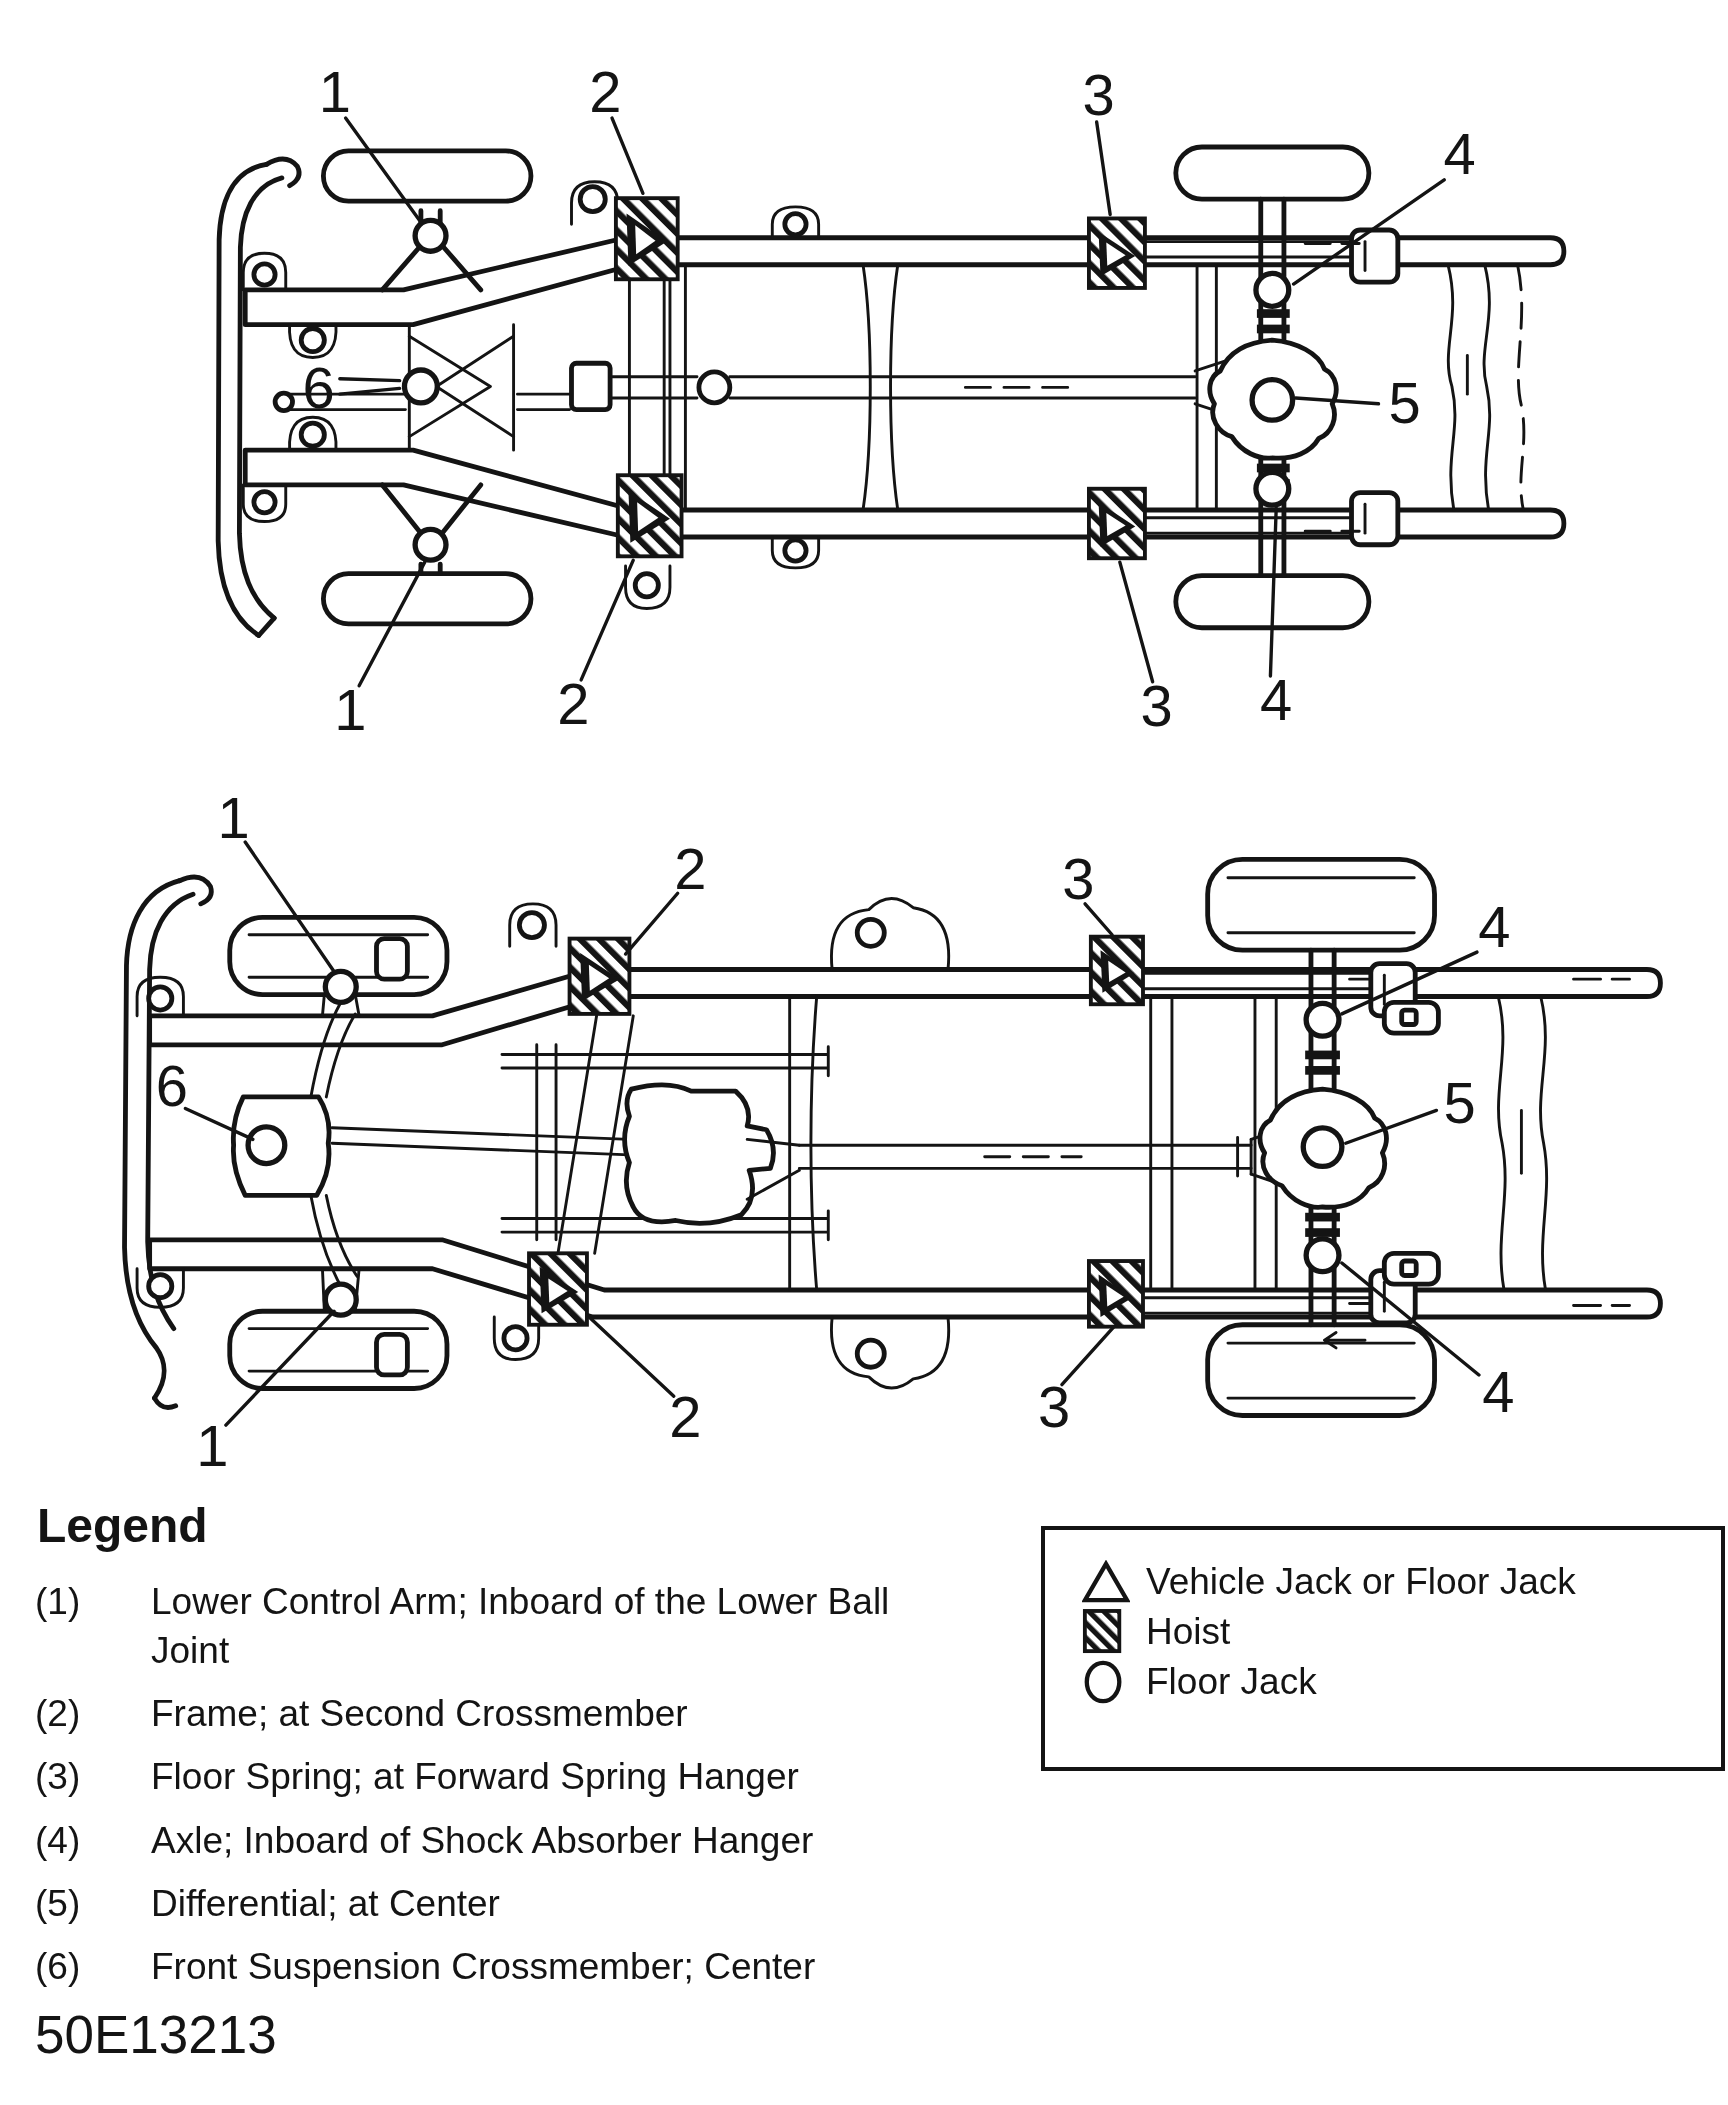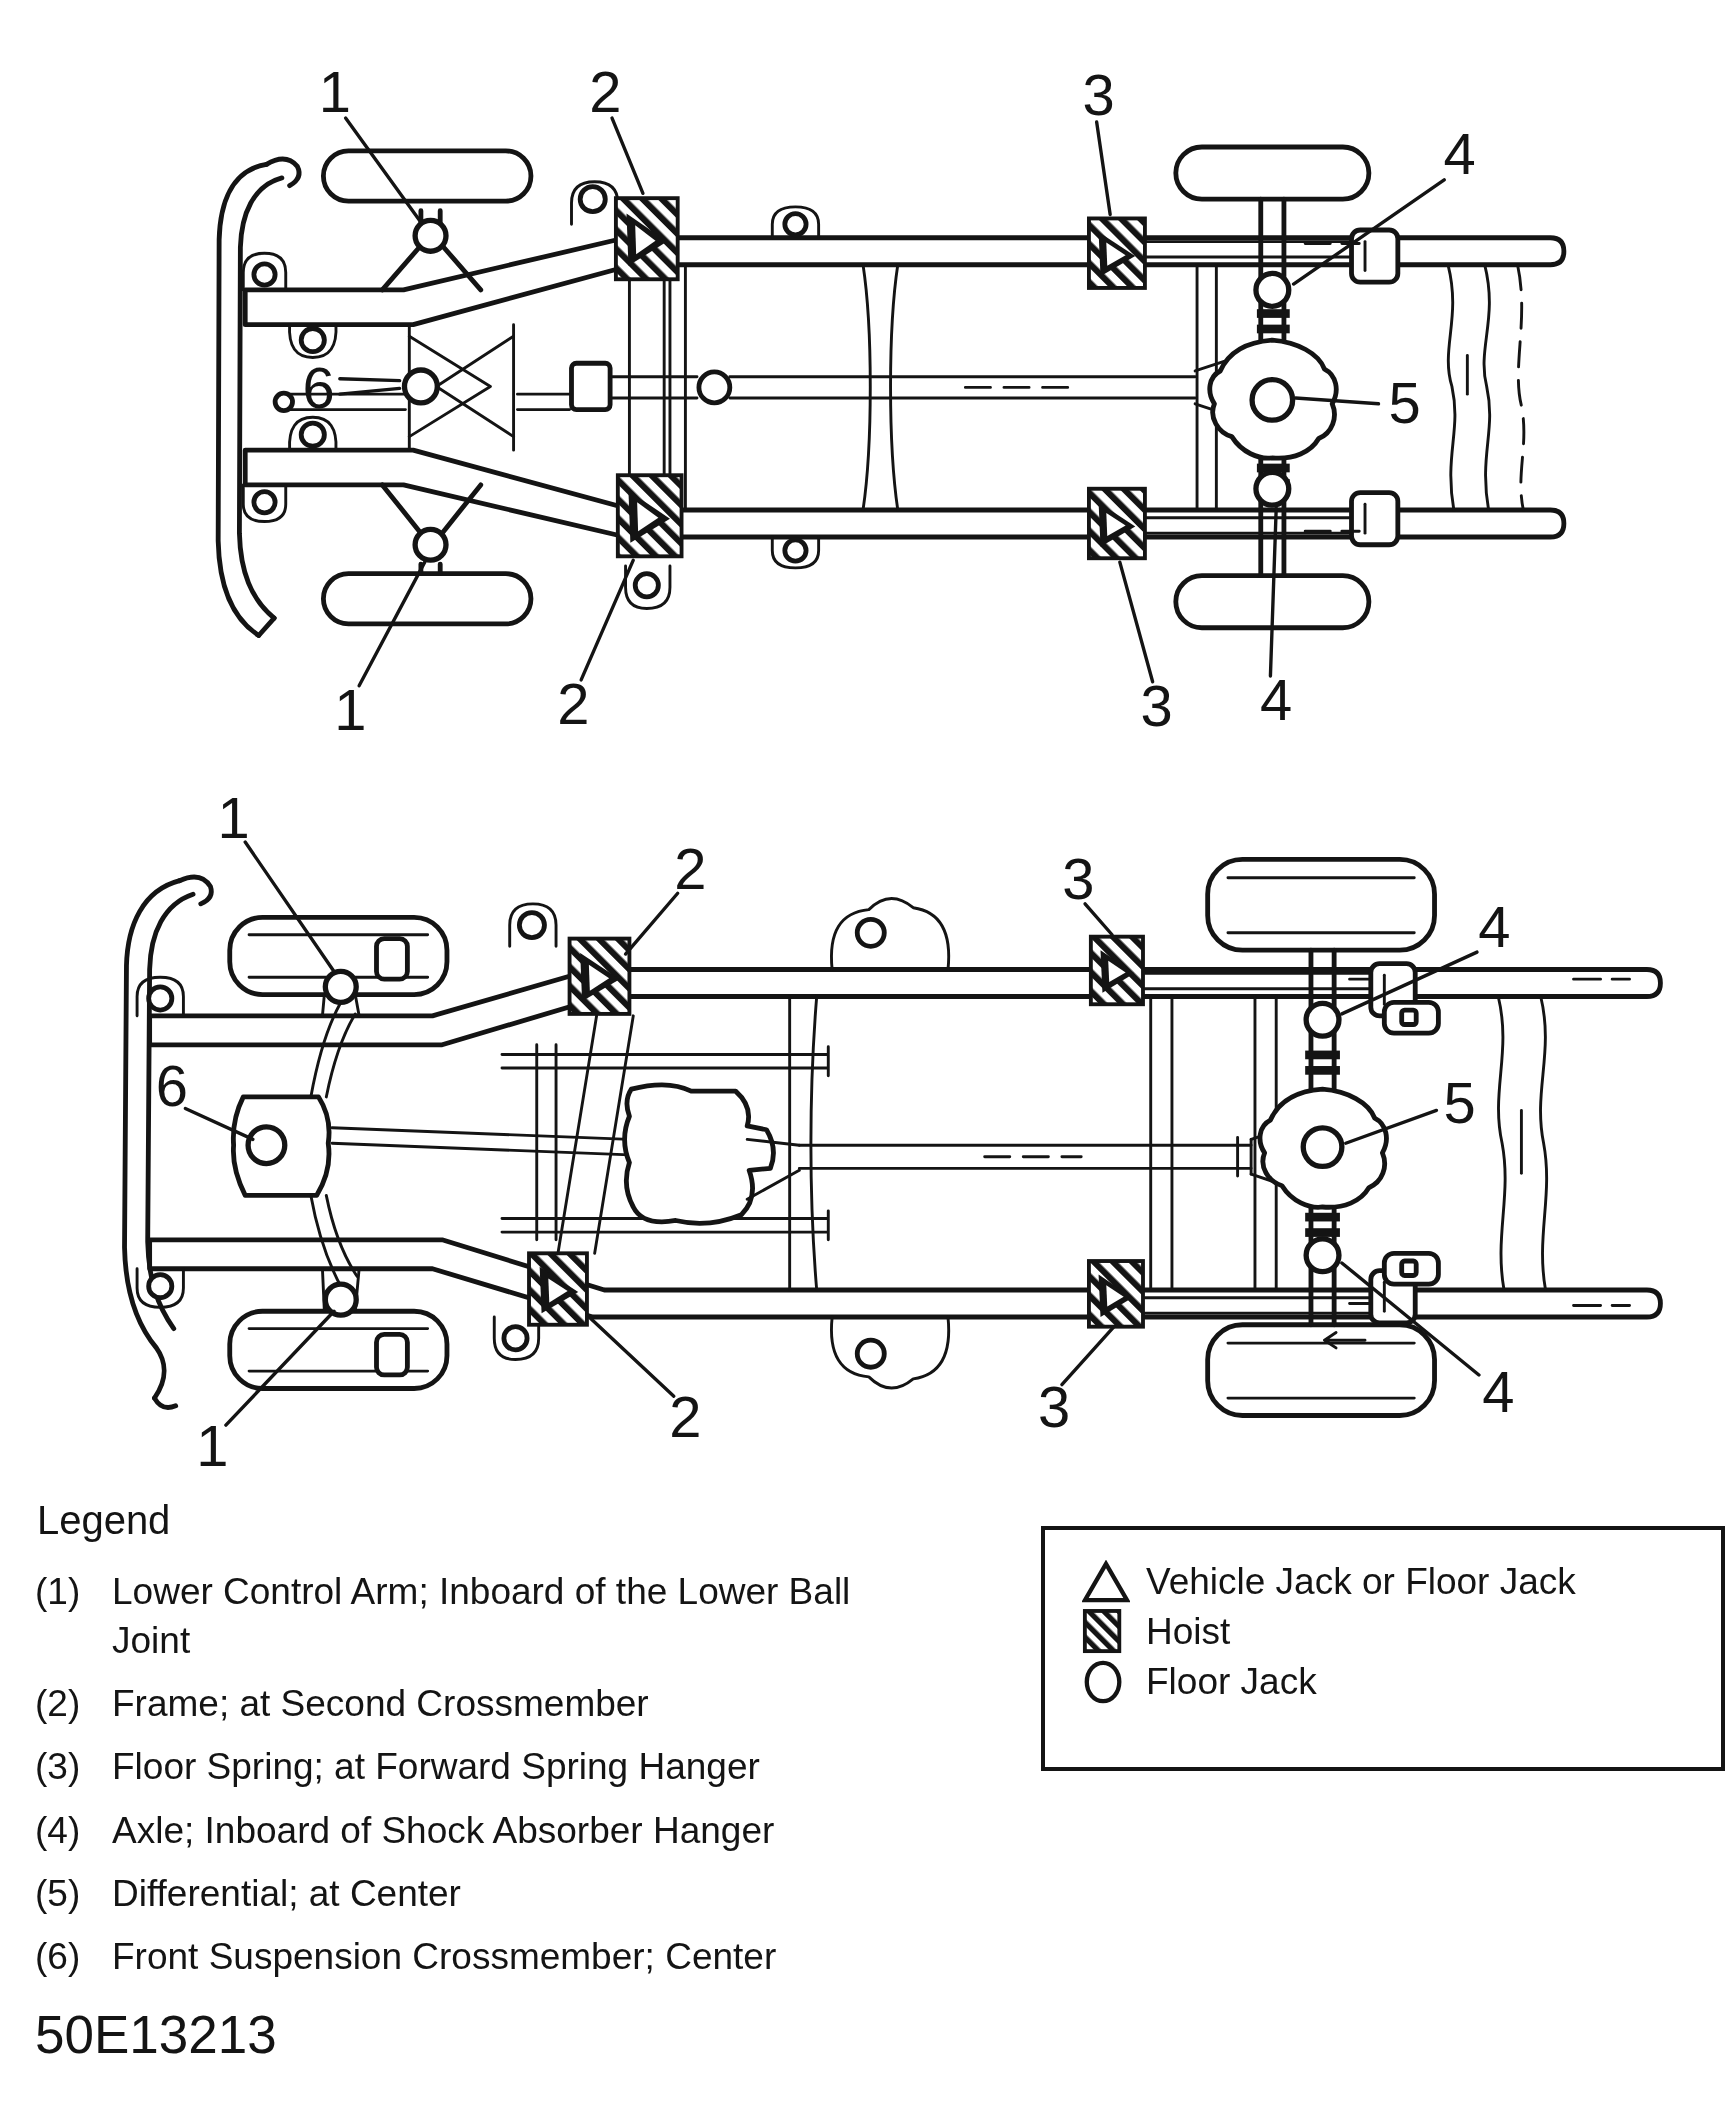--- a/index.html
+++ b/index.html
@@ -15,7 +15,7 @@
   .dash{stroke-dasharray:26 14;}
   .callout{font-size:60px;fill:#141414;text-anchor:middle;}
   .legend{position:absolute;left:35px;top:1498px;width:874px;}
-  .legend-title{font-size:40px;font-weight:normal;margin:0 0 25px 1.9px;}
+  .legend-title{font-size:48px;font-weight:bold;margin:0 0 25px 1.9px;}
   .legend-item{display:flex;margin-bottom:14.5px;font-size:37px;line-height:1.32;}
   .legend-num{flex:0 0 77px;}
   .legend-text{flex:1 1 auto;max-width:784px;}

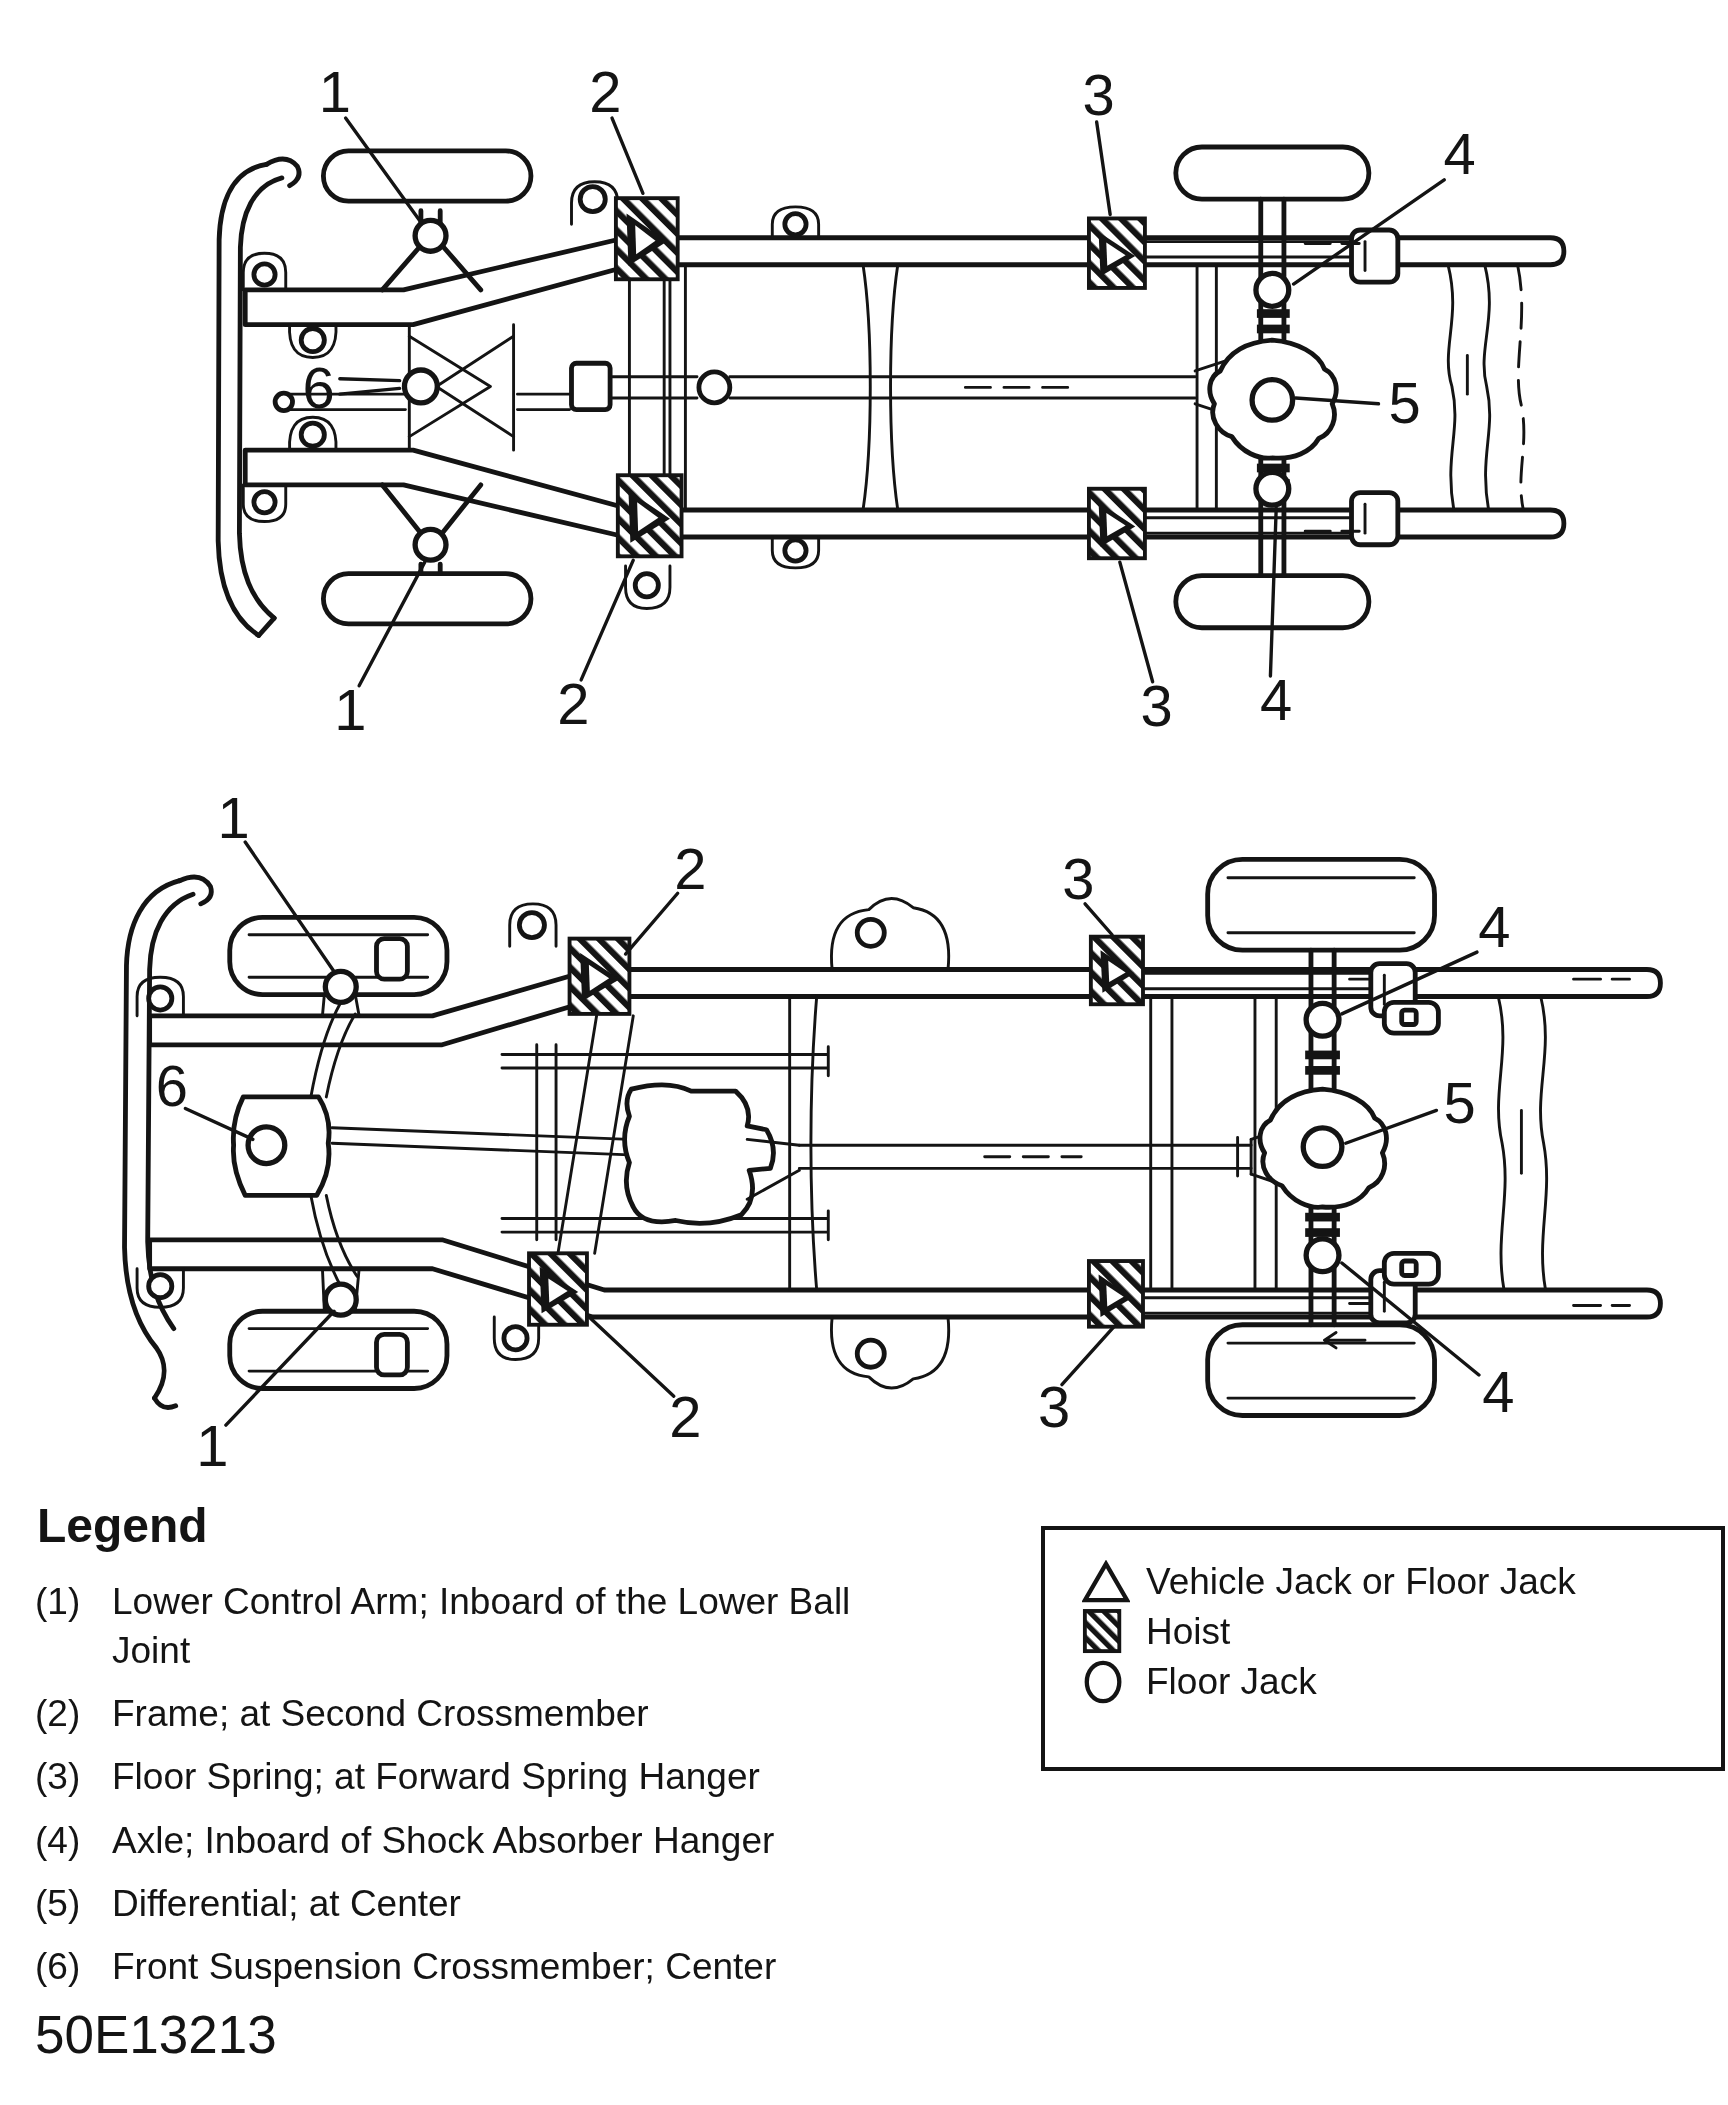--- a/index.html
+++ b/index.html
@@ -18,7 +18,7 @@
   .legend-title{font-size:48px;font-weight:bold;margin:0 0 25px 1.9px;}
   .legend-item{display:flex;margin-bottom:14.5px;font-size:37px;line-height:1.32;}
   .legend-num{flex:0 0 77px;}
-  .legend-text{flex:1 1 auto;max-width:784px;}
+  .legend-text{flex:1 1 auto;max-width:784px;margin-left:39px;}
   .keybox{position:absolute;left:1041px;top:1526px;width:639px;height:210px;border:4.8px solid #141414;padding:27px 0 0 37px;box-sizing:content-box;}
   .keyrow{display:flex;align-items:center;height:50px;font-size:37px;}
   .keysym{flex:0 0 64px;display:flex;align-items:center;justify-content:flex-start;}

